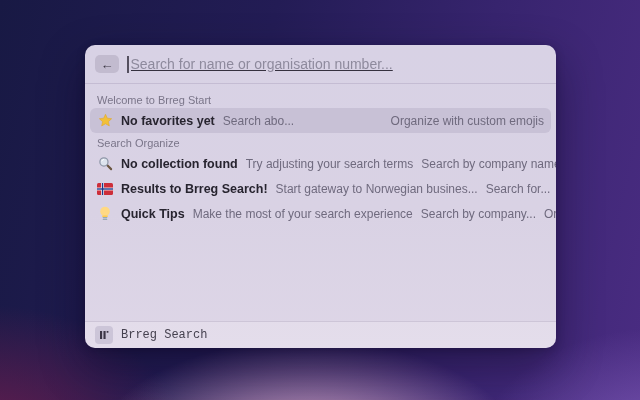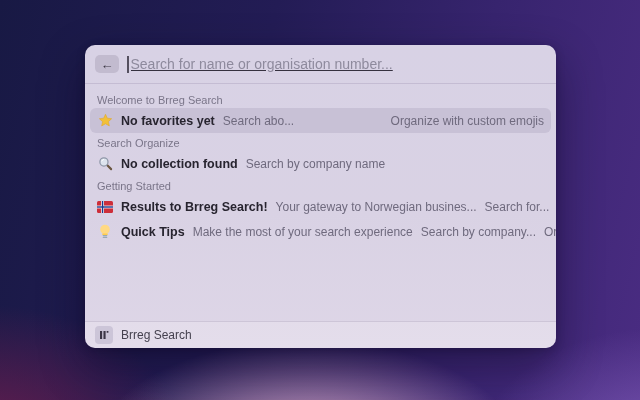--- a/index.html
+++ b/index.html
@@ -85,7 +85,7 @@
 
   <div class="content">
 
-    <div class="sec">Welcome to Brreg Search</div>
+    <div class="sec">Welcome to Brreg Start</div>
 
     <div class="row selected">
       <span class="ric">

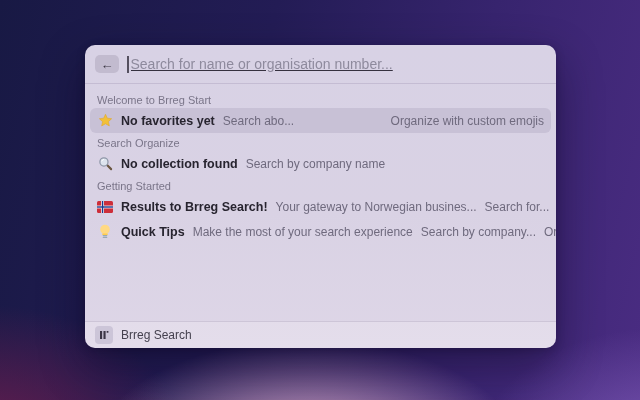--- a/index.html
+++ b/index.html
@@ -109,6 +109,7 @@
         </svg>
       </span>
       <span class="rt">No collection found</span>
+      <span class="rs">Try adjusting your search terms</span>
       <span class="ra">Search by company name</span>
 
     </div>

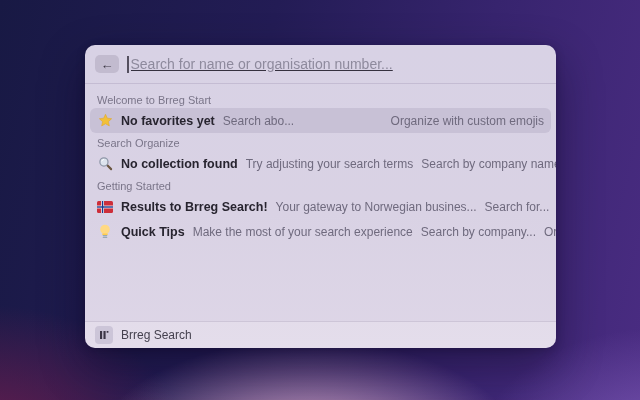--- a/index.html
+++ b/index.html
@@ -114,7 +114,6 @@
 
     </div>
 
-    <div class="sec">Getting Started</div>
 
     <div class="row">
       <span class="ric">

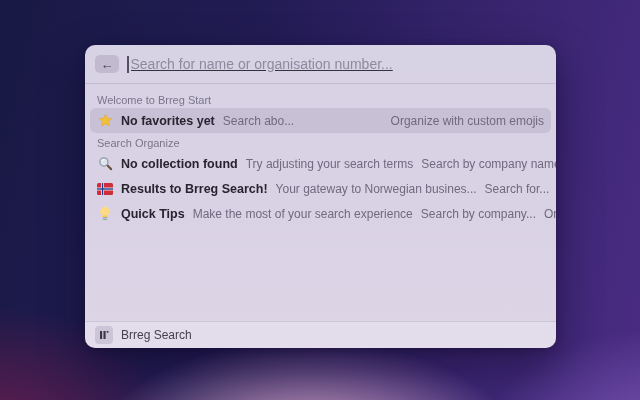--- a/index.html
+++ b/index.html
@@ -126,7 +126,7 @@
         </svg>
       </span>
       <span class="rt">Results to Brreg Search!</span>
-      <span class="rs">Your gateway to Norwegian busines...</span>
+      <span class="rs">Start gateway to Norwegian busines...</span>
       <span class="ra">Search for...</span>
 
     </div>

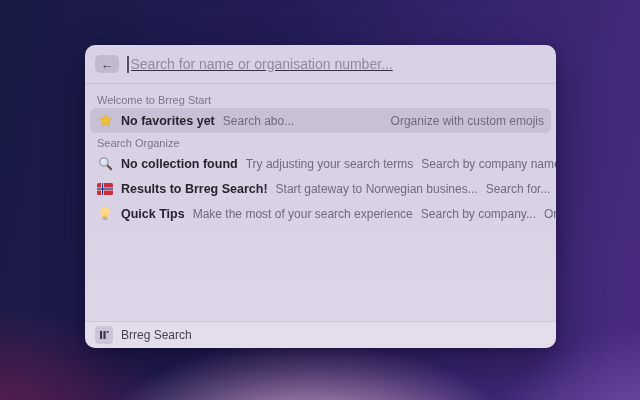--- a/index.html
+++ b/index.html
@@ -66,7 +66,7 @@
     width:18px; height:18px; border-radius:4px; background:#ccc5d8;
     display:flex; align-items:center; justify-content:center; flex:0 0 auto;
   }
-  .app-name { font-size:12px; font-weight:500; color:#45414f; }
+  .app-name { font-size:12px; font-weight:500; color:#45414f;font-family:Liberation Mono, monospace; }
 </style>
 </head>
 <body>

